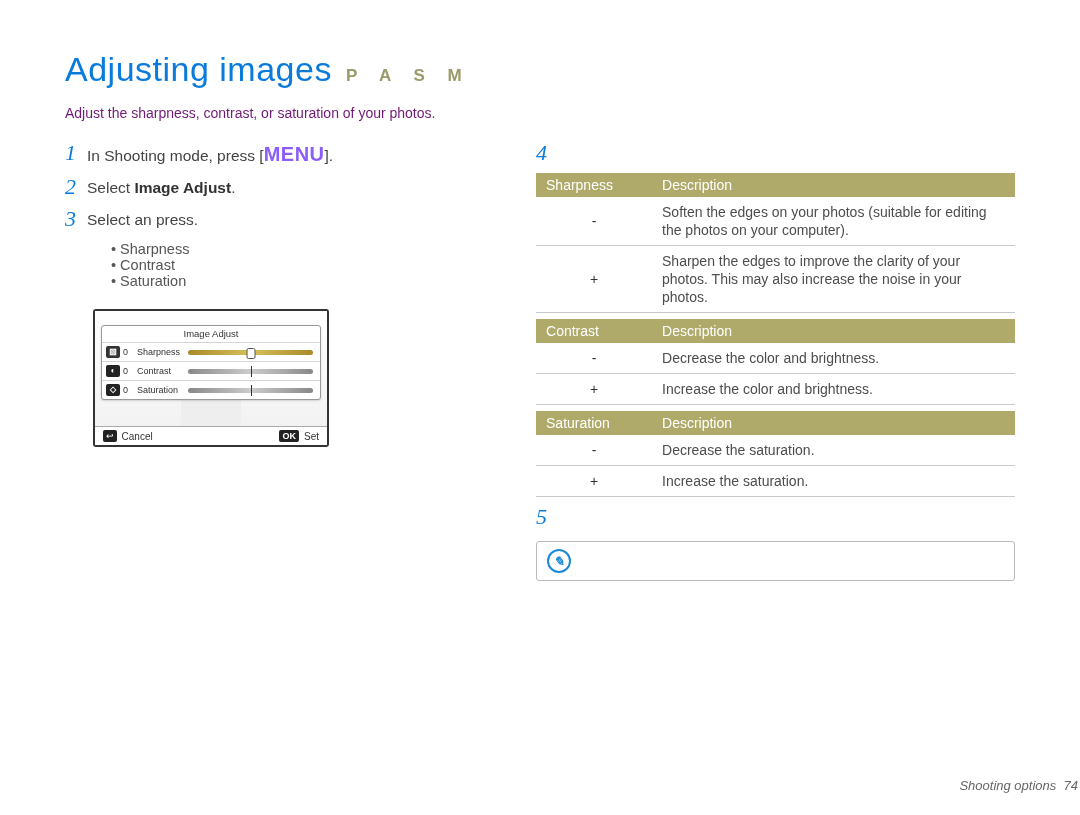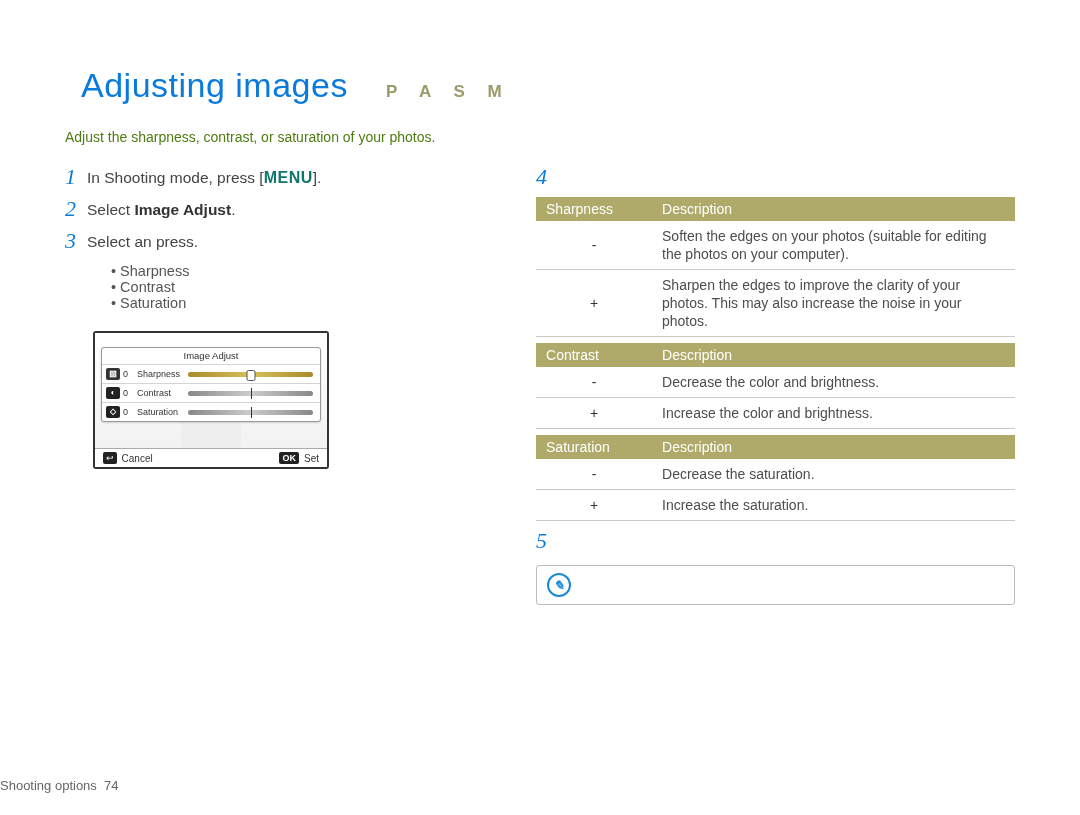--- a/index.html
+++ b/index.html
@@ -25,7 +25,7 @@
     font-weight: 400;
     color: #0a7bdb;
     letter-spacing: 0.5px;
-    margin:16px;
+    margin:0;
   }
   .modes {
     font-size: 17px;

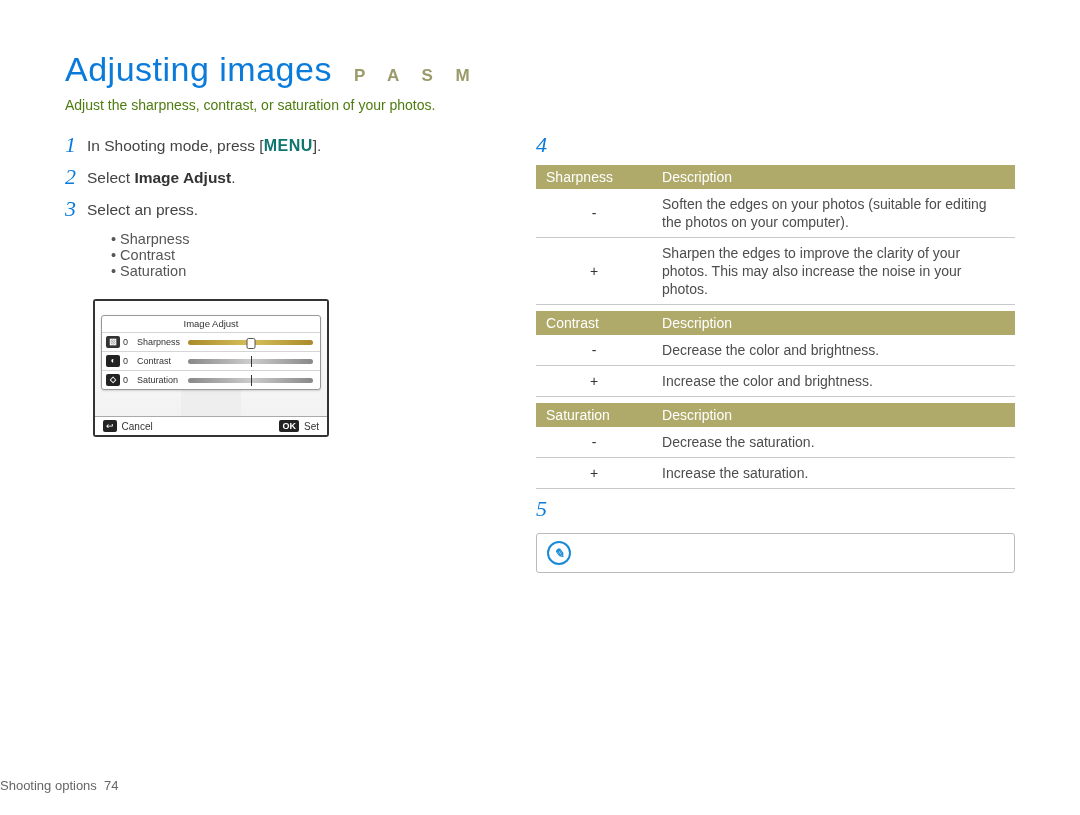--- a/index.html
+++ b/index.html
@@ -32,7 +32,7 @@
     letter-spacing: 9px;
     color: #9a9a6a;
     font-weight: bold;
-    margin-left: 22px;
+    margin-left: 14px;
   }
   .subtitle {
     font-size: 14px;

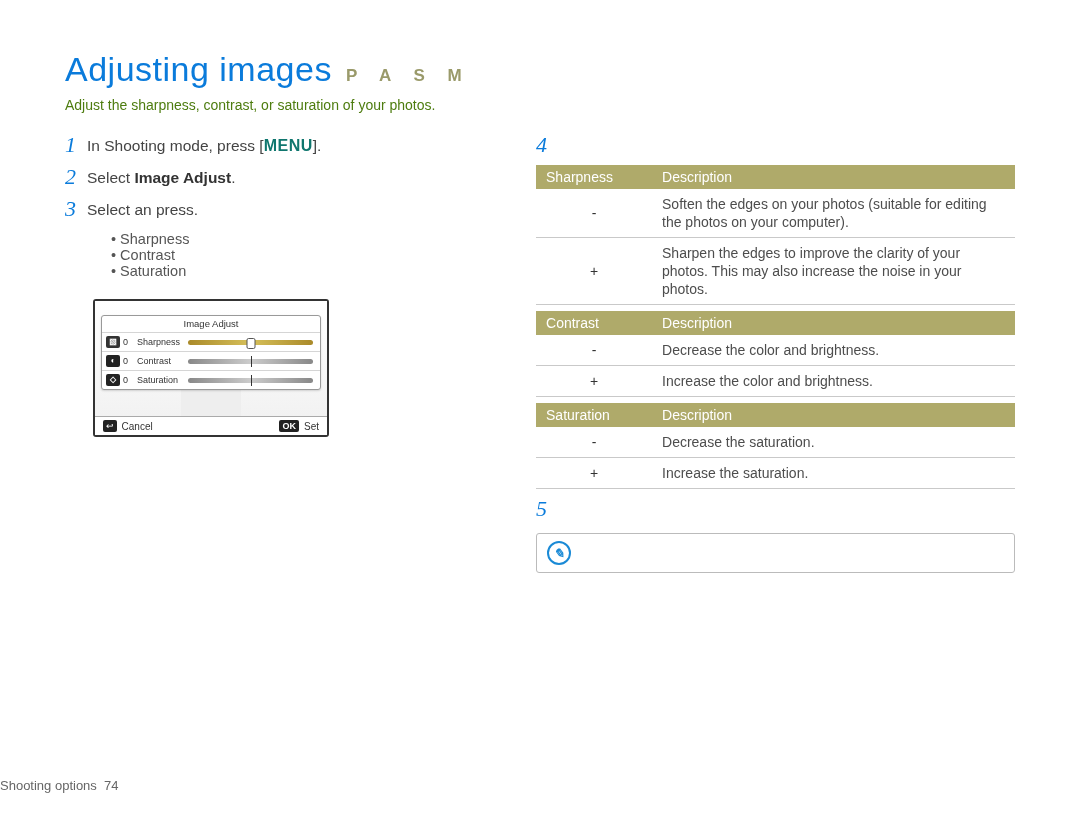--- a/index.html
+++ b/index.html
@@ -36,8 +36,8 @@
   }
   .subtitle {
     font-size: 14px;
-    color: #4d7c0f;
-    margin-top: 8px;
+    color: #701a75;
+    margin-top: 16px;
   }
   .columns {
     display: flex;

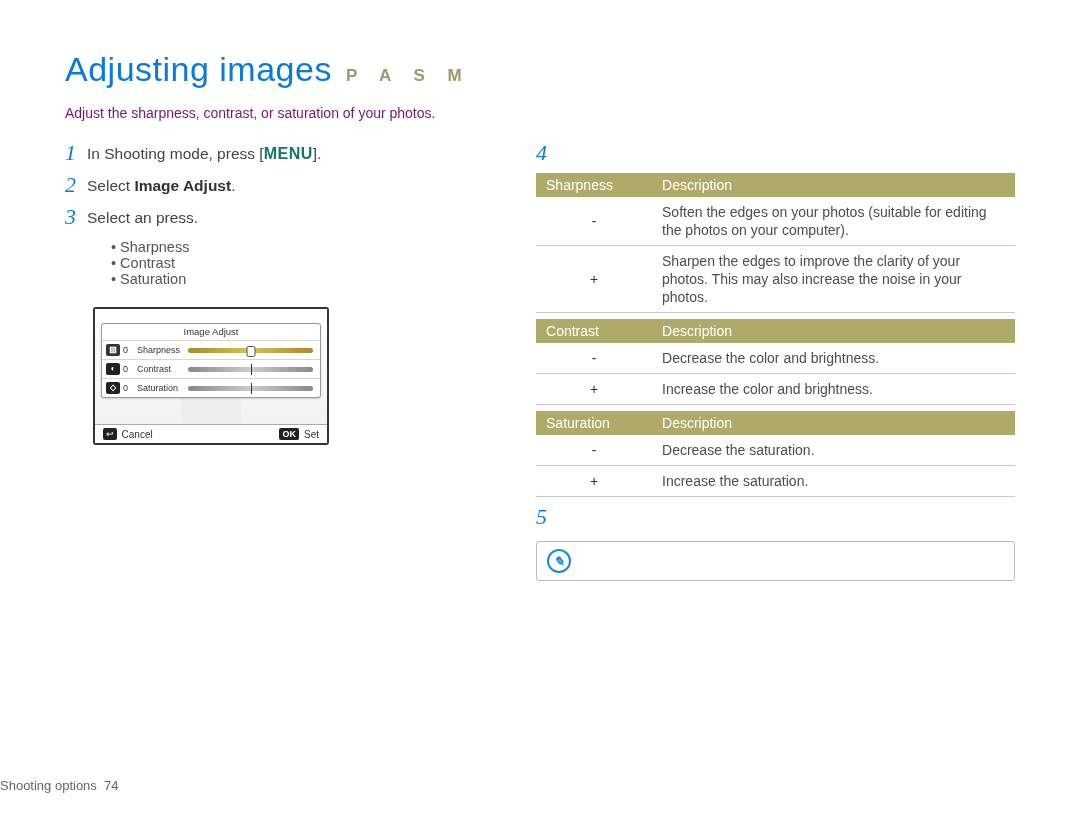--- a/index.html
+++ b/index.html
@@ -75,9 +75,9 @@
   .menu-key {
     font-family: Arial, sans-serif;
     font-weight: bold;
-    font-size: 16px;
+    font-size: 20px;
     letter-spacing: 0.5px;
-    color: #0f766e;
+    color: #8b5cf6;
   }
   .ok-key {
     font-weight: bold;

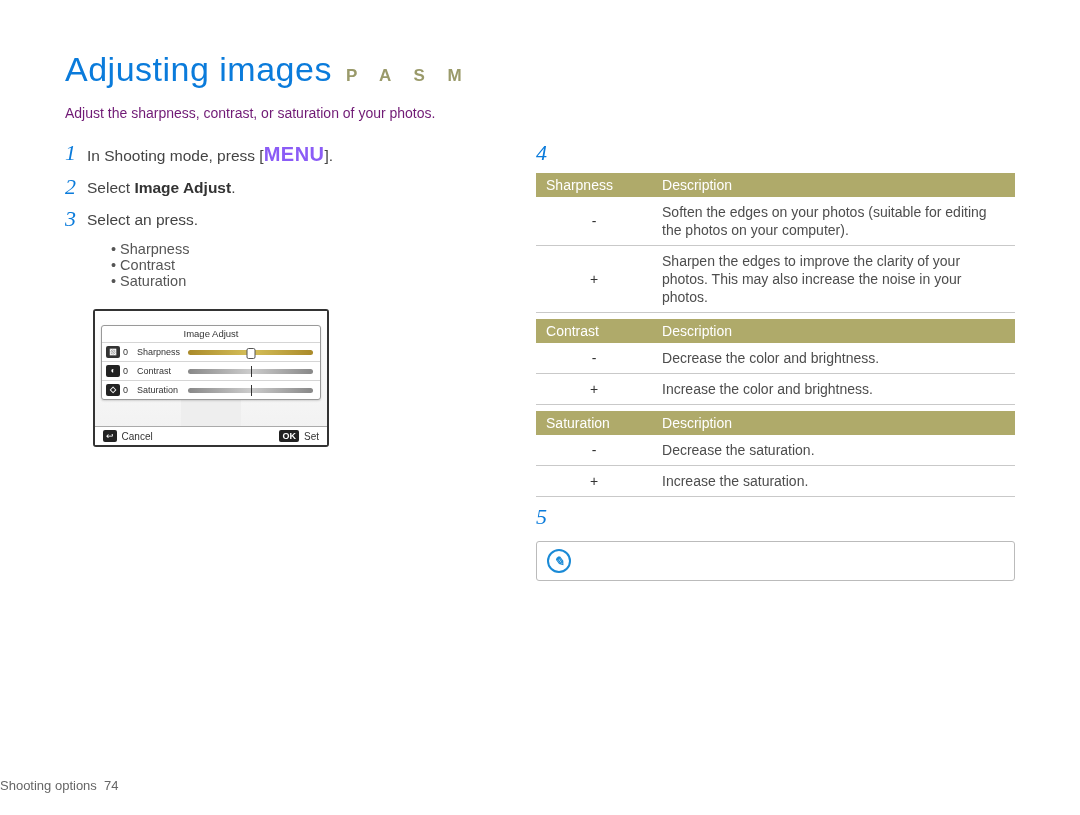--- a/index.html
+++ b/index.html
@@ -275,9 +275,10 @@
     position:absolute;
     bottom: 22px;
     left:0; right:2px;
-    text-align:left;
+    text-align:right;
     font-size: 13px;
     color:#666;
+    font-style:italic;
   }
 
   .adj-icon {

